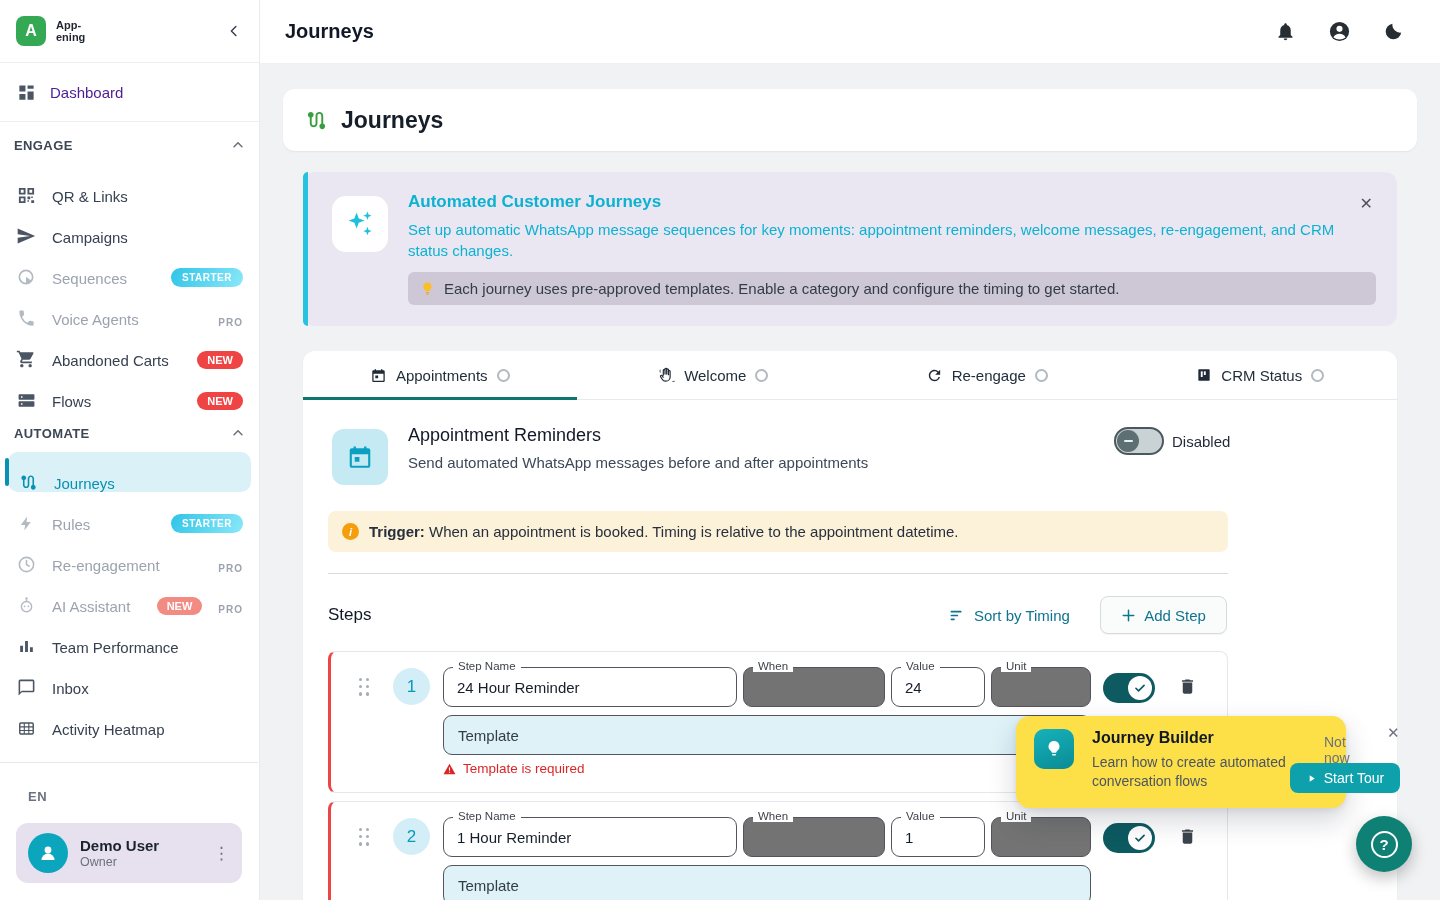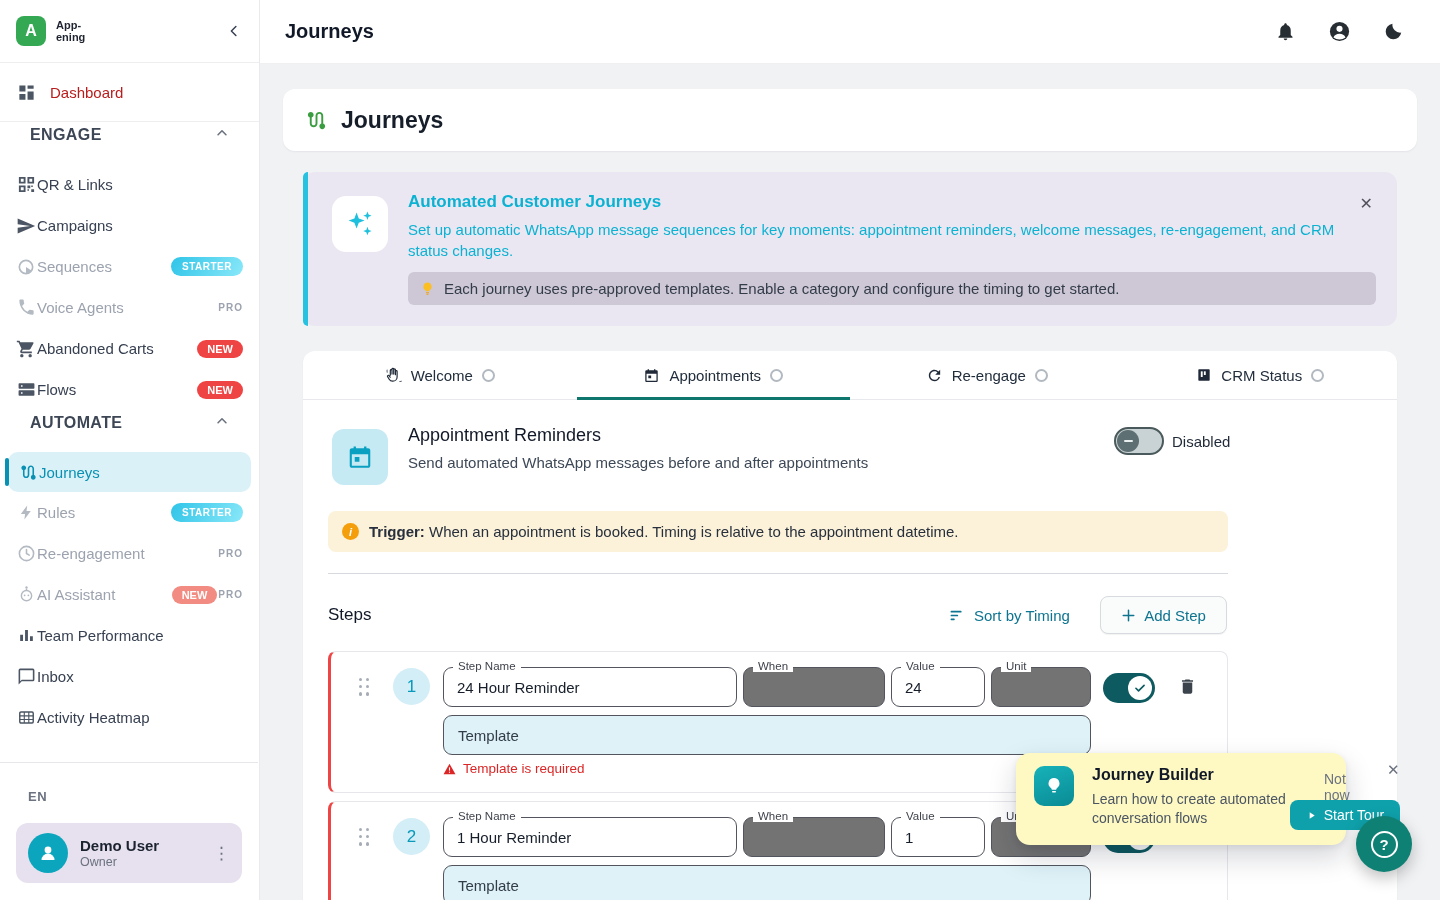--- a/index.html
+++ b/index.html
@@ -14,7 +14,7 @@
   .brand{font-size:11px;font-weight:700;line-height:1.1;color:#1f2430}
   .collapse{margin-left:auto;color:#374151;cursor:pointer}
   .nav{height:698px;overflow:hidden}
-  .nav-primary{height:59px;display:flex;align-items:center;gap:14px;padding:0 16px;border-bottom:1px solid #eceef0;font-size:15px;color:#b91c1c;cursor:pointer}
+  .nav-primary{height:59px;display:flex;align-items:center;gap:14px;padding:0 16px;border-bottom:1px solid #eceef0;font-size:15px;color:#4c1d95;cursor:pointer}
   .shead{margin-top:4px;height:38px;display:flex;padding:0 30px;font-size:16px;font-weight:700;letter-spacing:.4px;color:#3d4655;cursor:pointer}
   .shead .chev{margin-left:auto;color:#6b7280}
   .sitem{height:41px;display:flex;align-items:center;gap:1px;padding:0 16px;font-size:15px;color:#374151;position:relative;cursor:pointer}

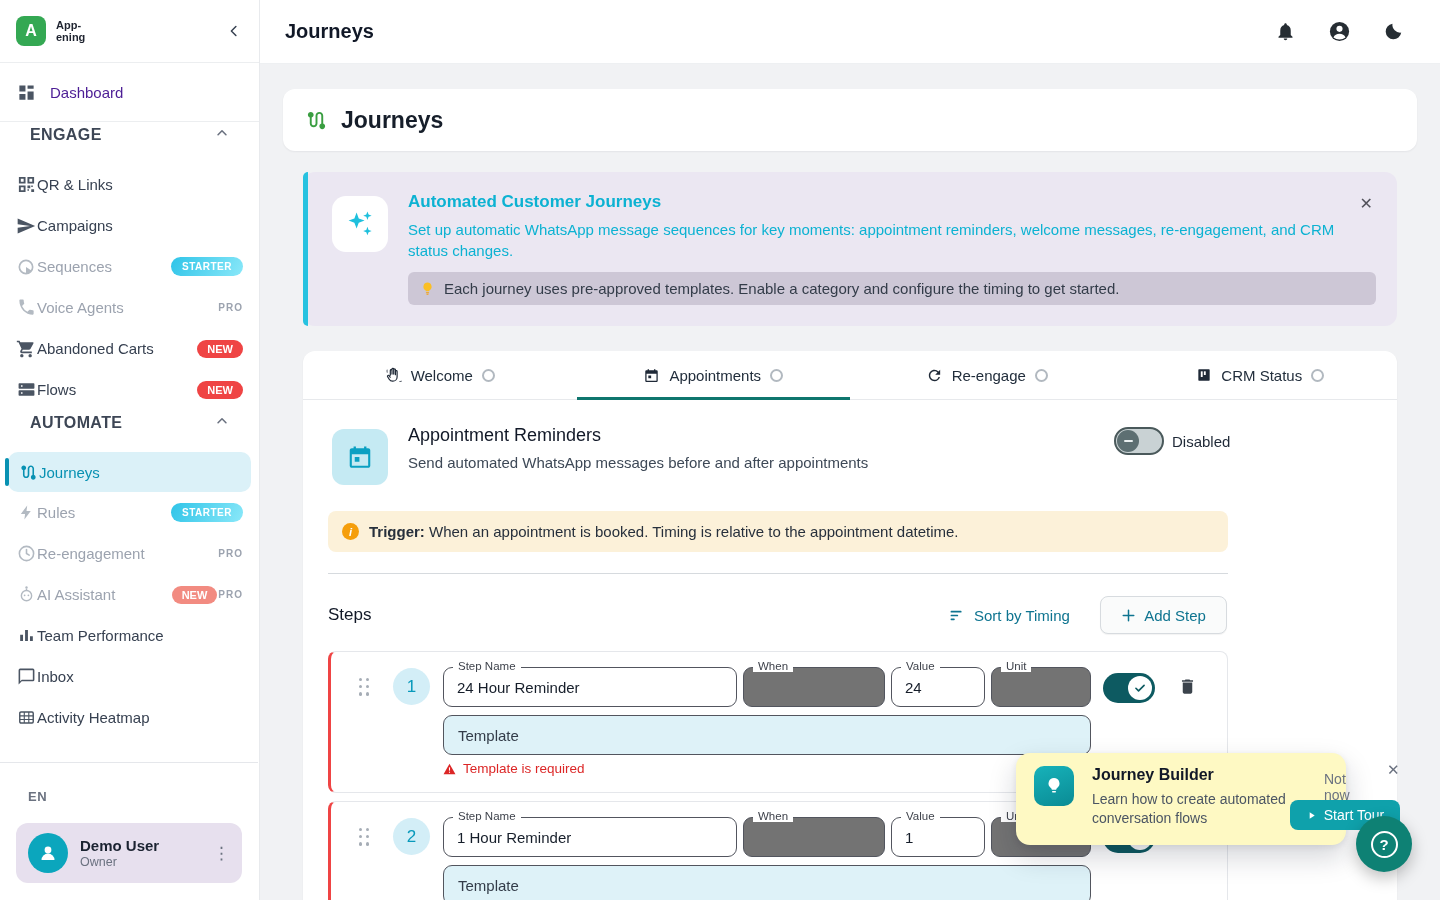--- a/index.html
+++ b/index.html
@@ -15,7 +15,7 @@
   .collapse{margin-left:auto;color:#374151;cursor:pointer}
   .nav{height:698px;overflow:hidden}
   .nav-primary{height:59px;display:flex;align-items:center;gap:14px;padding:0 16px;border-bottom:1px solid #eceef0;font-size:15px;color:#4c1d95;cursor:pointer}
-  .shead{margin-top:4px;height:38px;display:flex;padding:0 30px;font-size:16px;font-weight:700;letter-spacing:.4px;color:#3d4655;cursor:pointer}
+  .shead{margin-top:4px;height:38px;display:flex;align-items:center;padding:0 14px;font-size:13px;font-weight:700;letter-spacing:.4px;color:#3d4655;cursor:pointer}
   .shead .chev{margin-left:auto;color:#6b7280}
   .sitem{height:41px;display:flex;align-items:center;gap:1px;padding:0 16px;font-size:15px;color:#374151;position:relative;cursor:pointer}
   .sicon{width:20px;height:20px;display:flex;align-items:center;justify-content:center;color:#4b5563;flex:none}

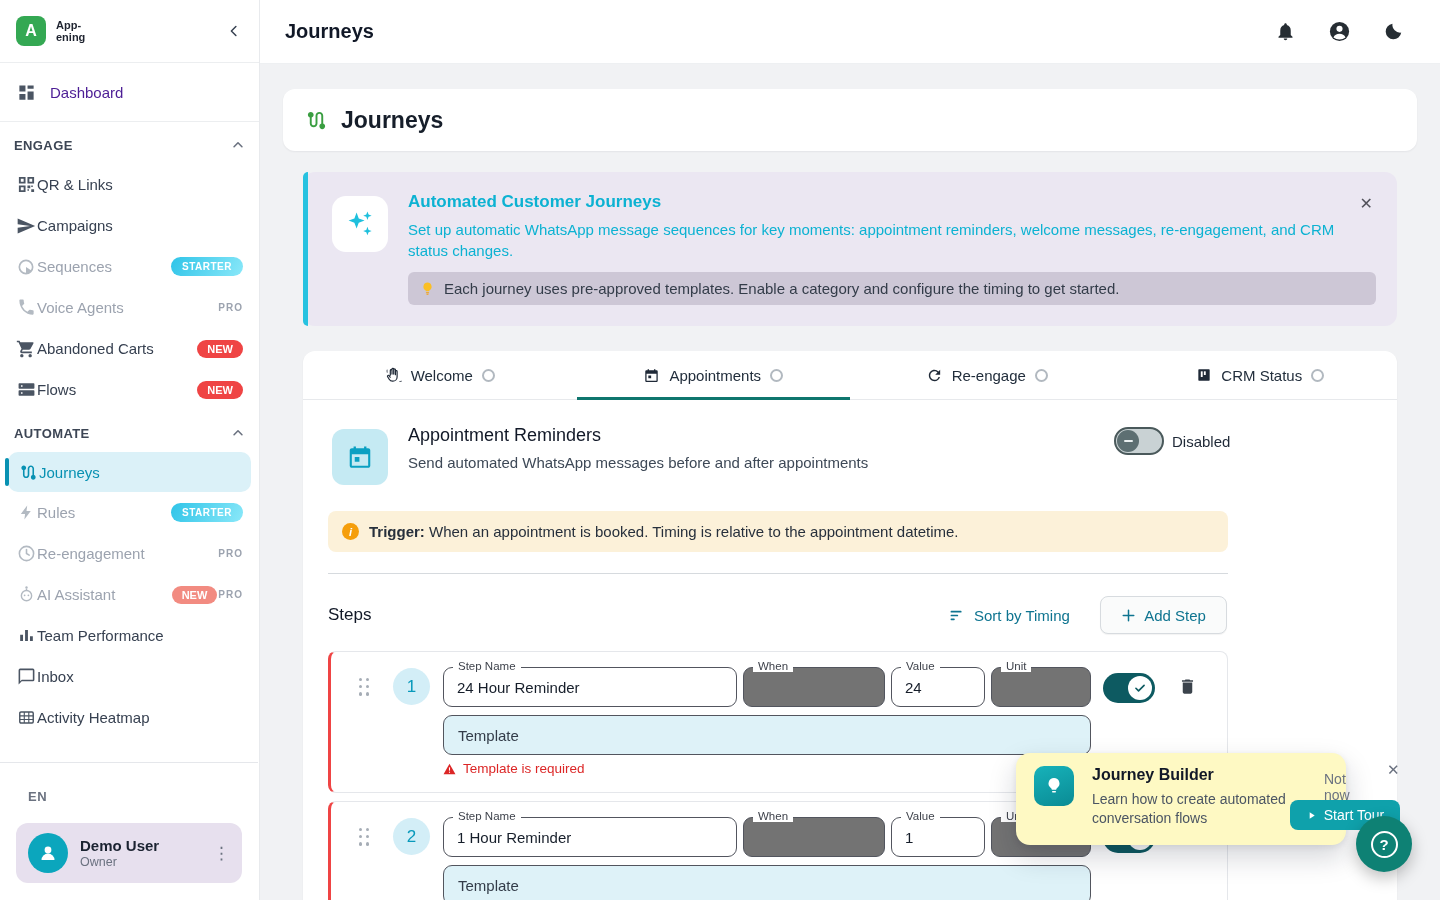--- a/index.html
+++ b/index.html
@@ -17,7 +17,7 @@
   .nav-primary{height:59px;display:flex;align-items:center;gap:14px;padding:0 16px;border-bottom:1px solid #eceef0;font-size:15px;color:#4c1d95;cursor:pointer}
   .shead{margin-top:4px;height:38px;display:flex;align-items:center;padding:0 14px;font-size:13px;font-weight:700;letter-spacing:.4px;color:#3d4655;cursor:pointer}
   .shead .chev{margin-left:auto;color:#6b7280}
-  .sitem{height:41px;display:flex;align-items:center;gap:1px;padding:0 16px;font-size:15px;color:#374151;position:relative;cursor:pointer}
+  .sitem{height:41px;display:flex;align-items:flex-end;gap:16px;padding:0 16px;font-size:15px;color:#374151;position:relative;cursor:pointer}
   .sicon{width:20px;height:20px;display:flex;align-items:center;justify-content:center;color:#4b5563;flex:none}
   .sitem.dim{color:#9ca3af}.sitem.dim .sicon{color:#b3bac2}
   .sitem.active{margin:0 8px;padding:0 10px;height:40px;background:#dbf1f8;border-radius:10px;color:#0891b2;font-weight:500}

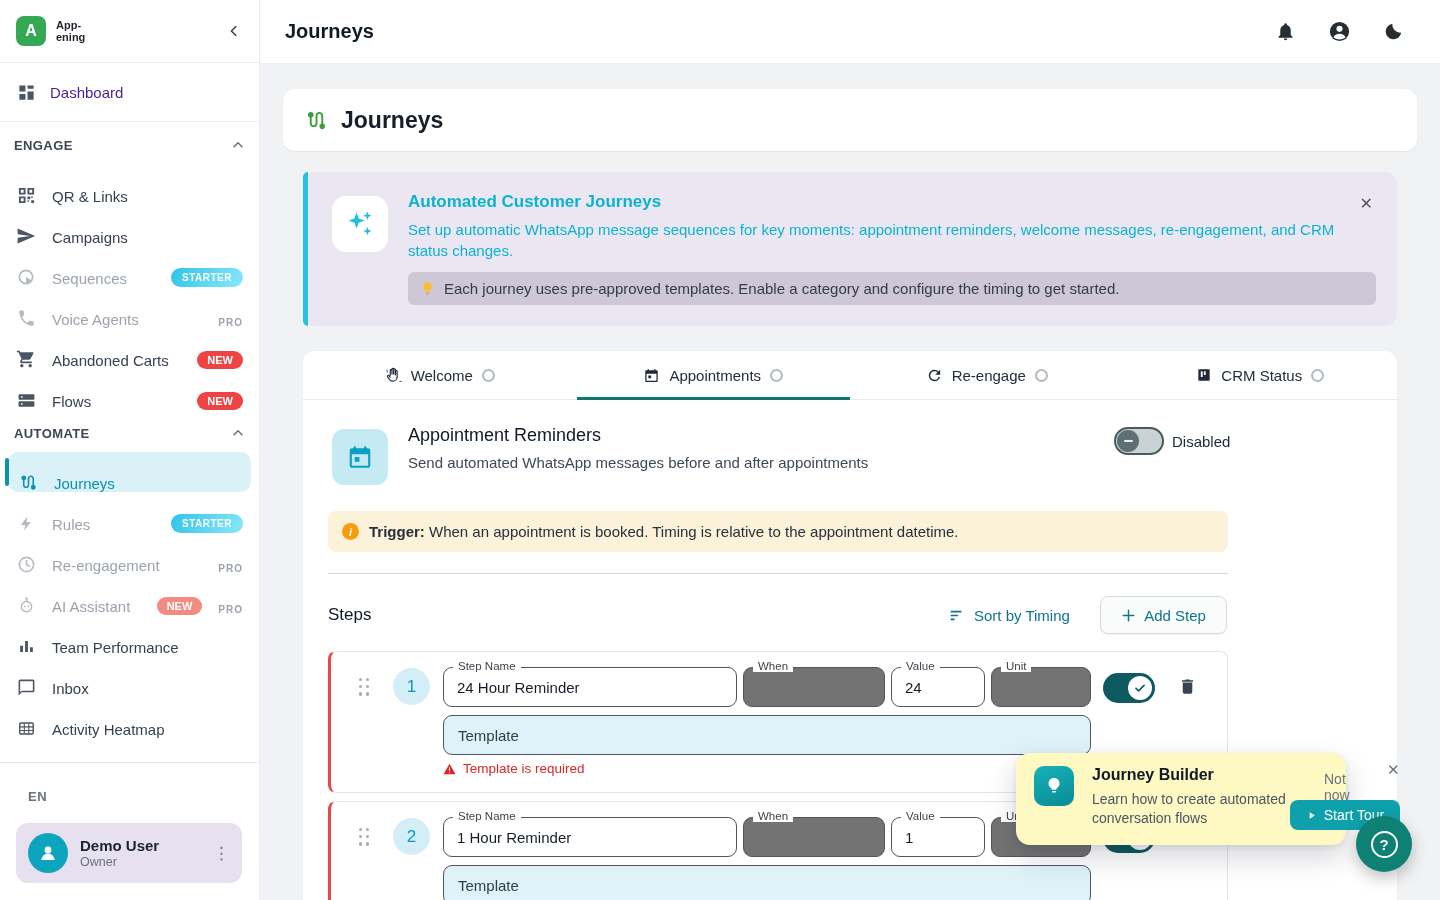--- a/index.html
+++ b/index.html
@@ -356,6 +356,15 @@
 
   <div class="main-card">
     <div class="tabbar">
+      <div class="tab active">
+        <span class="ticon">
+          <svg width="17" height="17" viewBox="0 0 24 24">
+              <path fill="currentColor" d="M19 4.5h-1.5V3h-2v1.5h-7V3h-2v1.5H5c-1 0-1.8.8-1.8 1.8v13.2c0 1 .8 1.8 1.8 1.8h14c1 0 1.8-.8 1.8-1.8V6.3c0-1-.8-1.8-1.8-1.8zm0 15H5V9.7h14zM7.5 12h4v4h-4z"></path>
+            </svg>
+        </span>
+        <span>Appointments</span>
+        <span class="radio"></span>
+      </div>
       <div class="tab">
         <span class="ticon">
           <svg width="17" height="17" viewBox="0 0 24 24">
@@ -364,15 +373,6 @@
             </svg>
         </span>
         <span>Welcome</span>
-        <span class="radio"></span>
-      </div>
-      <div class="tab active">
-        <span class="ticon">
-          <svg width="17" height="17" viewBox="0 0 24 24">
-              <path fill="currentColor" d="M19 4.5h-1.5V3h-2v1.5h-7V3h-2v1.5H5c-1 0-1.8.8-1.8 1.8v13.2c0 1 .8 1.8 1.8 1.8h14c1 0 1.8-.8 1.8-1.8V6.3c0-1-.8-1.8-1.8-1.8zm0 15H5V9.7h14zM7.5 12h4v4h-4z"></path>
-            </svg>
-        </span>
-        <span>Appointments</span>
         <span class="radio"></span>
       </div>
       <div class="tab">

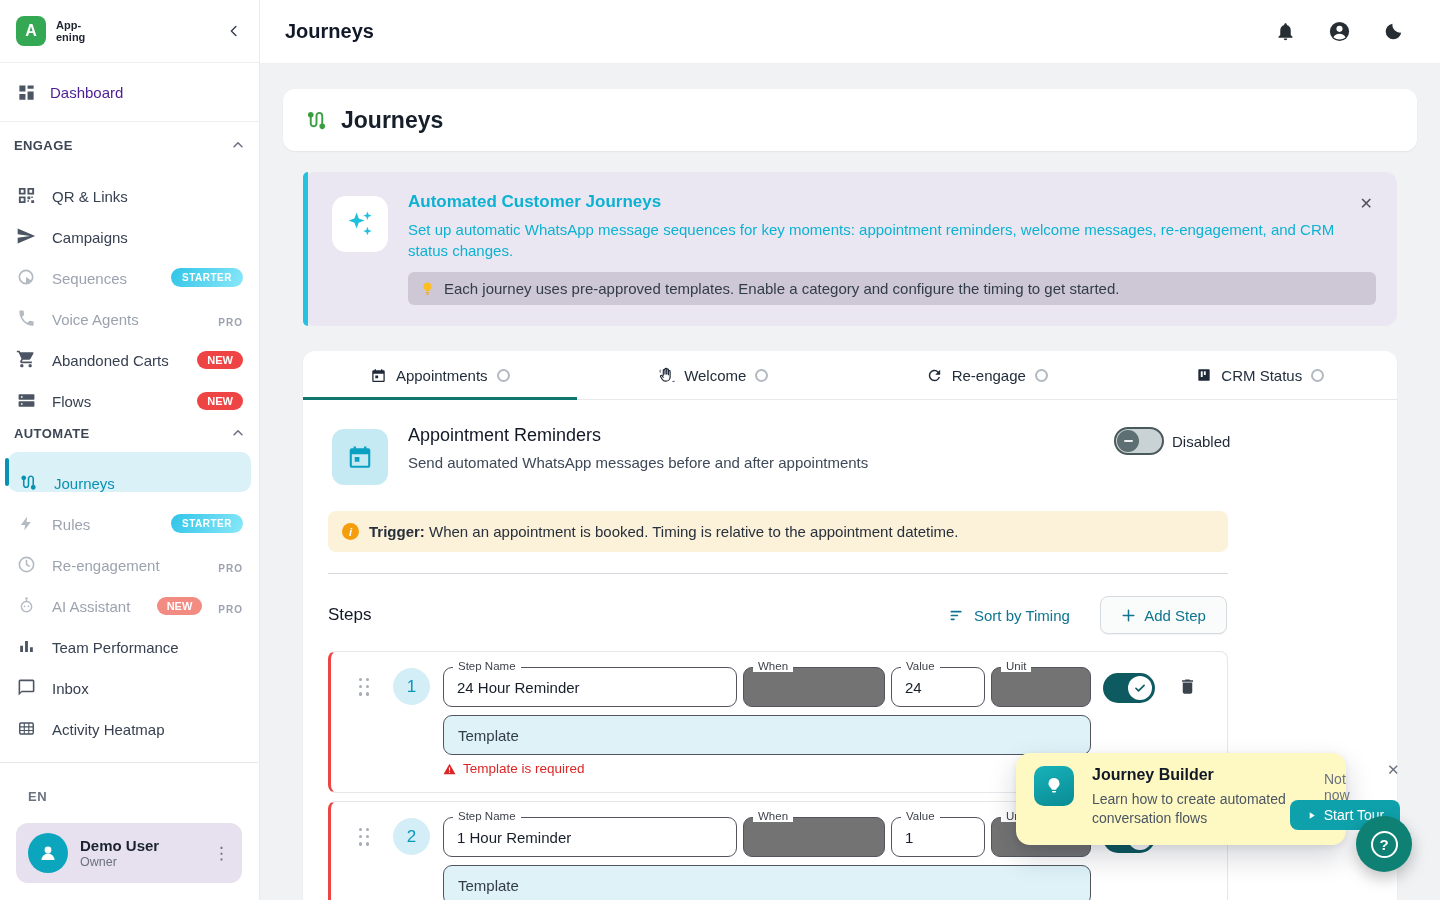--- a/index.html
+++ b/index.html
@@ -97,7 +97,7 @@
   .toggle-on .knob{position:absolute;right:3px;top:3px;width:24px;height:24px;border-radius:50%;background:#fff;display:flex;align-items:center;justify-content:center}
   .trash{position:absolute;left:847px;top:25px;color:#3b434c;cursor:pointer}
 
-  .popup{position:absolute;left:756px;top:689px;width:330px;height:92px;background:#fef9c3;border-radius:14px;box-shadow:0 12px 28px rgba(15,23,42,.18),0 2px 6px rgba(15,23,42,.08);z-index:20}
+  .popup{position:absolute;left:756px;top:652px;width:330px;height:92px;background:#fde047;border-radius:14px;box-shadow:0 12px 28px rgba(15,23,42,.18),0 2px 6px rgba(15,23,42,.08);z-index:20}
   .p-tile{position:absolute;left:18px;top:13px;width:40px;height:40px;border-radius:10px;background:linear-gradient(160deg,#17b2ba,#0a8b94);display:flex;align-items:center;justify-content:center}
   .p-title{position:absolute;left:76px;top:13px;font-size:16px;font-weight:700;color:#111827}
   .p-body{position:absolute;left:76px;top:37px;width:212px;font-size:14px;line-height:1.33;color:#4b5563}

